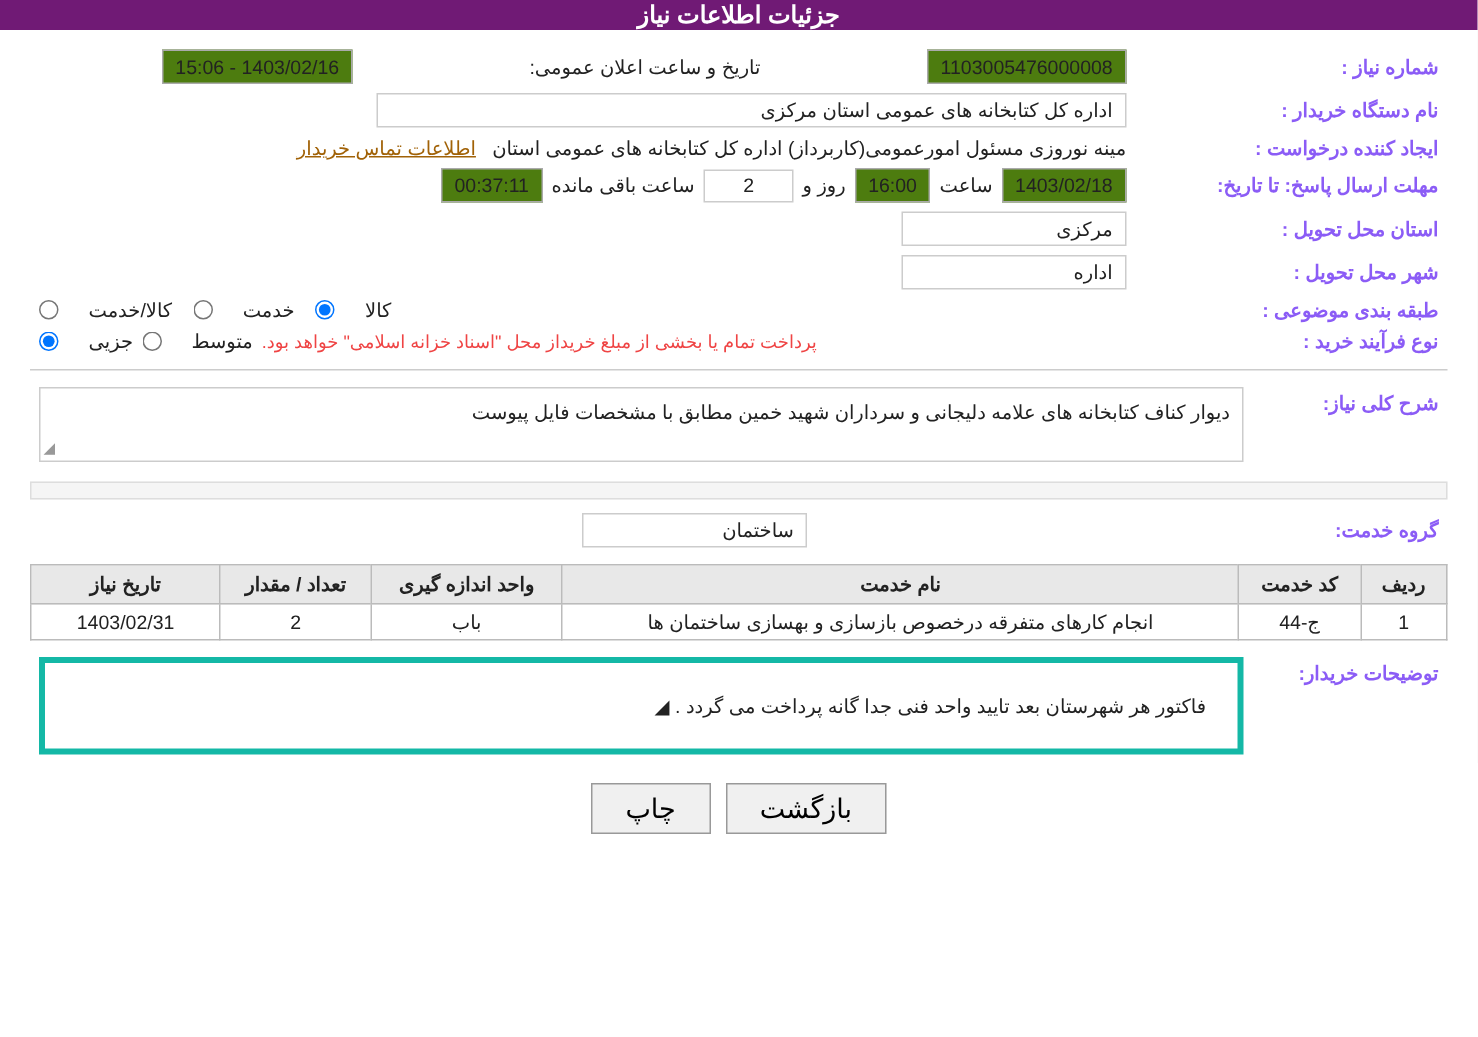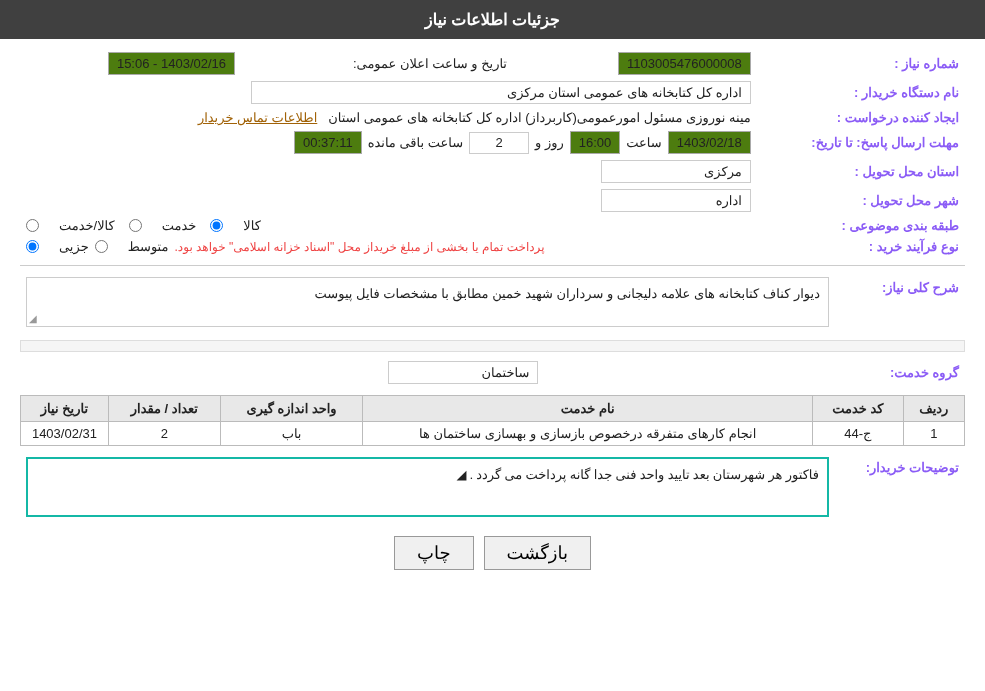--- a/index.html
+++ b/index.html
@@ -17,10 +17,10 @@
       min-height: 691px;
     }
     .header-bar {
-      background: #404040;
+      background: #701a75;
       color: #fff;
       text-align: center;
-      padding: 10px 0;
+      padding: 0 0;
       font-size: 16px;
       font-weight: bold;
     }

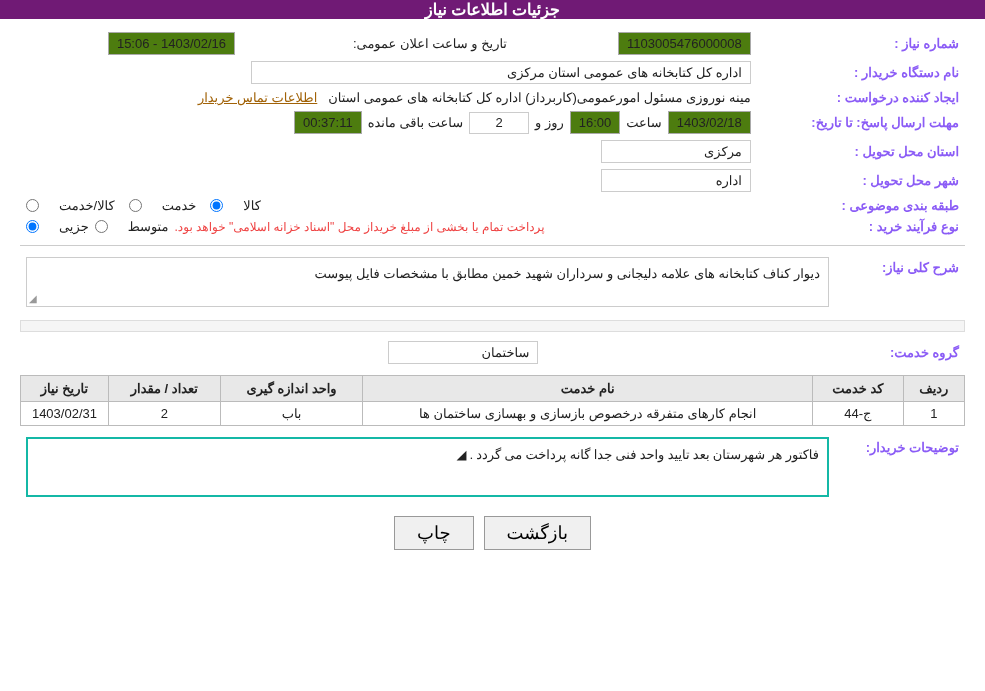--- a/index.html
+++ b/index.html
@@ -126,7 +126,7 @@
     }
     .services-table td {
       border: 1px solid #bbb;
-      padding: 4px 0;
+      padding: 4px 20px;
       text-align: center;
     }
     .services-table tr:nth-child(even) td {

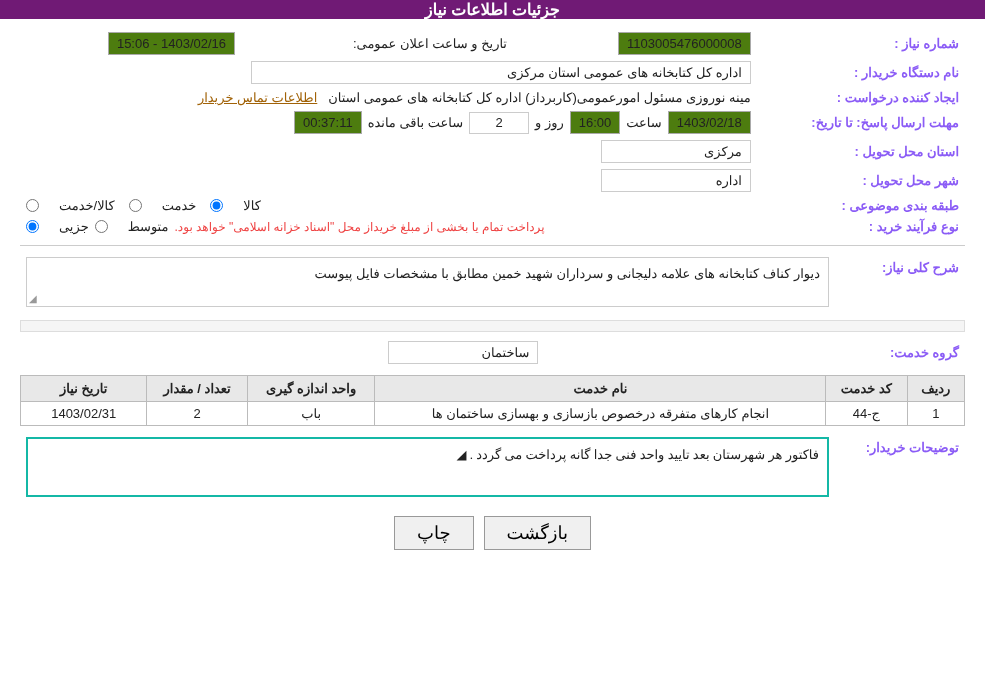--- a/index.html
+++ b/index.html
@@ -159,14 +159,13 @@
       text-align: center;
     }
     .notes-box {
-      border: 2px solid #14b8a6;
-      padding: 8px;
+      border: 4px solid #14b8a6;
+      padding: 21px;
       background: #fff;
       min-height: 60px;
       width: 100%;
       text-align: right;
       position: relative;
-      font-family: Liberation Serif, serif;
     }
   </style>
 </head>

